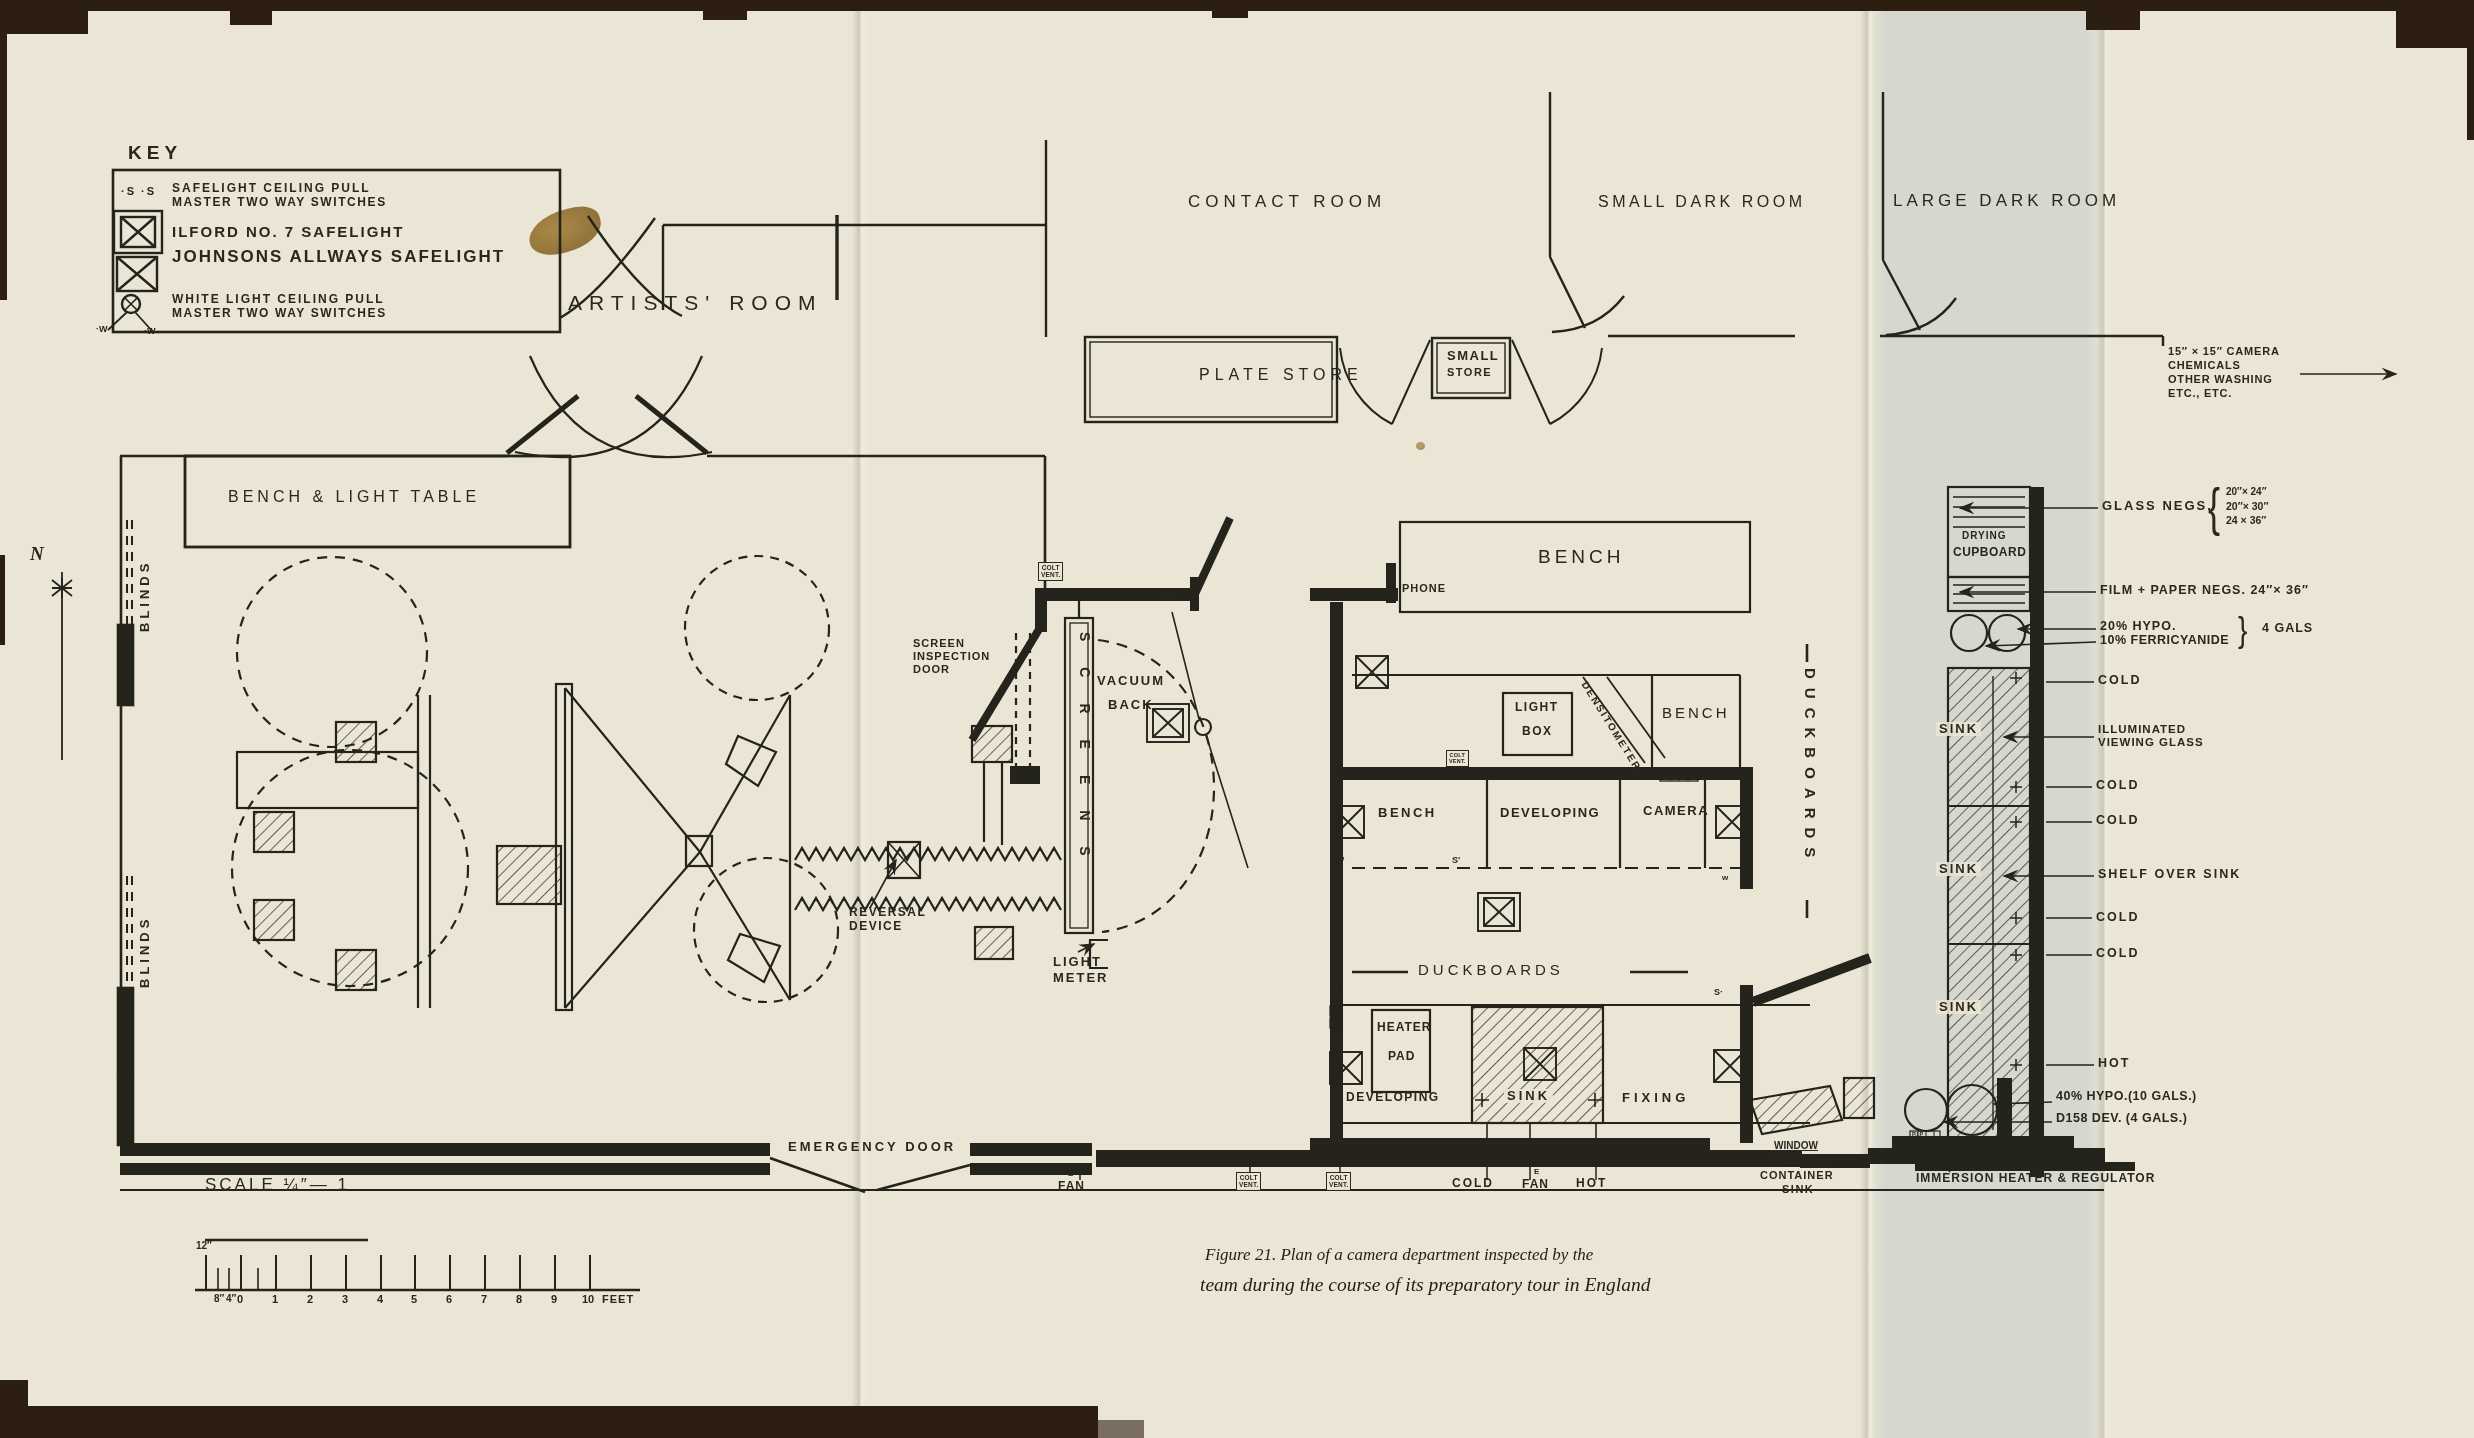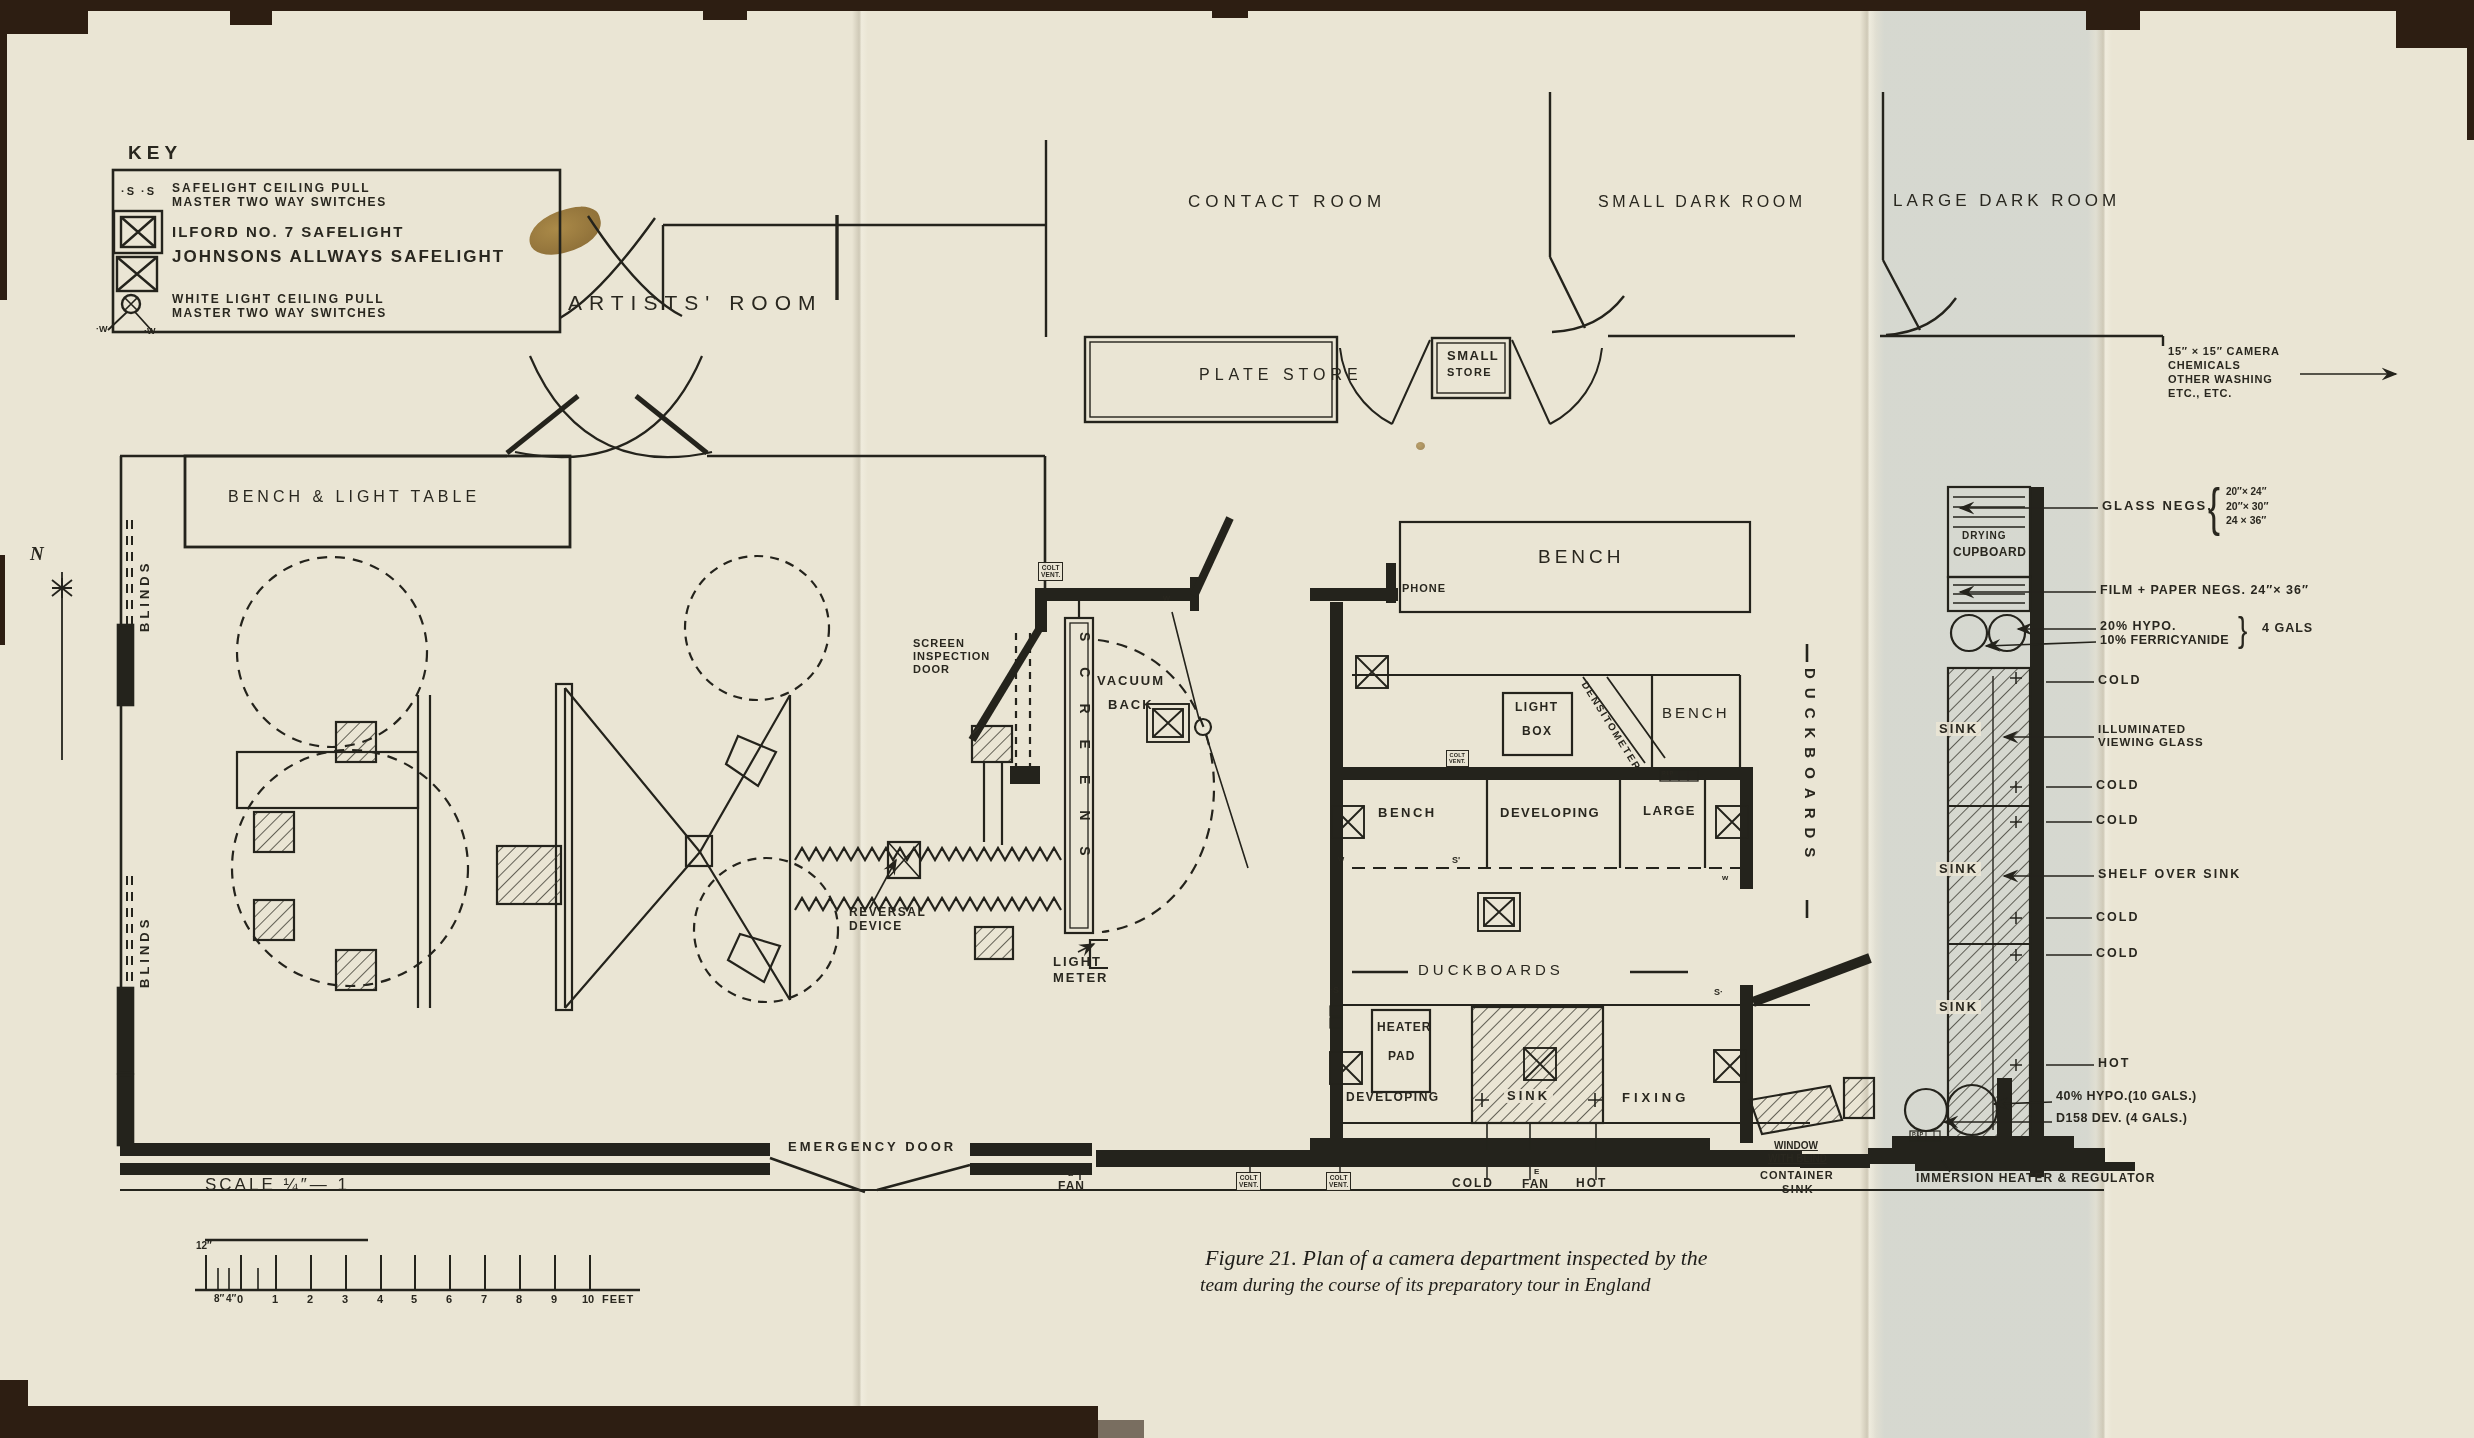--- a/index.html
+++ b/index.html
@@ -327,7 +327,7 @@
   <span class="lbl" style="left:1662px;top:705px;font-size:15px;letter-spacing:3px;font-weight:500">BENCH</span>
   <span class="lbl" style="left:1378px;top:806px;font-size:13px;letter-spacing:2.5px">BENCH</span>
   <span class="lbl" style="left:1500px;top:806px;font-size:13px;letter-spacing:1.5px">DEVELOPING</span>
-  <span class="lbl" style="left:1643px;top:804px;font-size:13px;letter-spacing:1.5px">LARGE</span>
+  <span class="lbl" style="left:1643px;top:804px;font-size:13px;letter-spacing:1.5px">CAMERA</span>
   <span class="lbl vert" style="left:1796px;top:668px;width:22px;height:232px;font-size:15px;letter-spacing:9px">DUCKBOARDS</span>
   <span class="lbl" style="left:1418px;top:962px;font-size:15px;letter-spacing:4px;font-weight:500">DUCKBOARDS</span>
   <span class="lbl" style="left:1330px;top:986px;font-size:9px">·S</span>

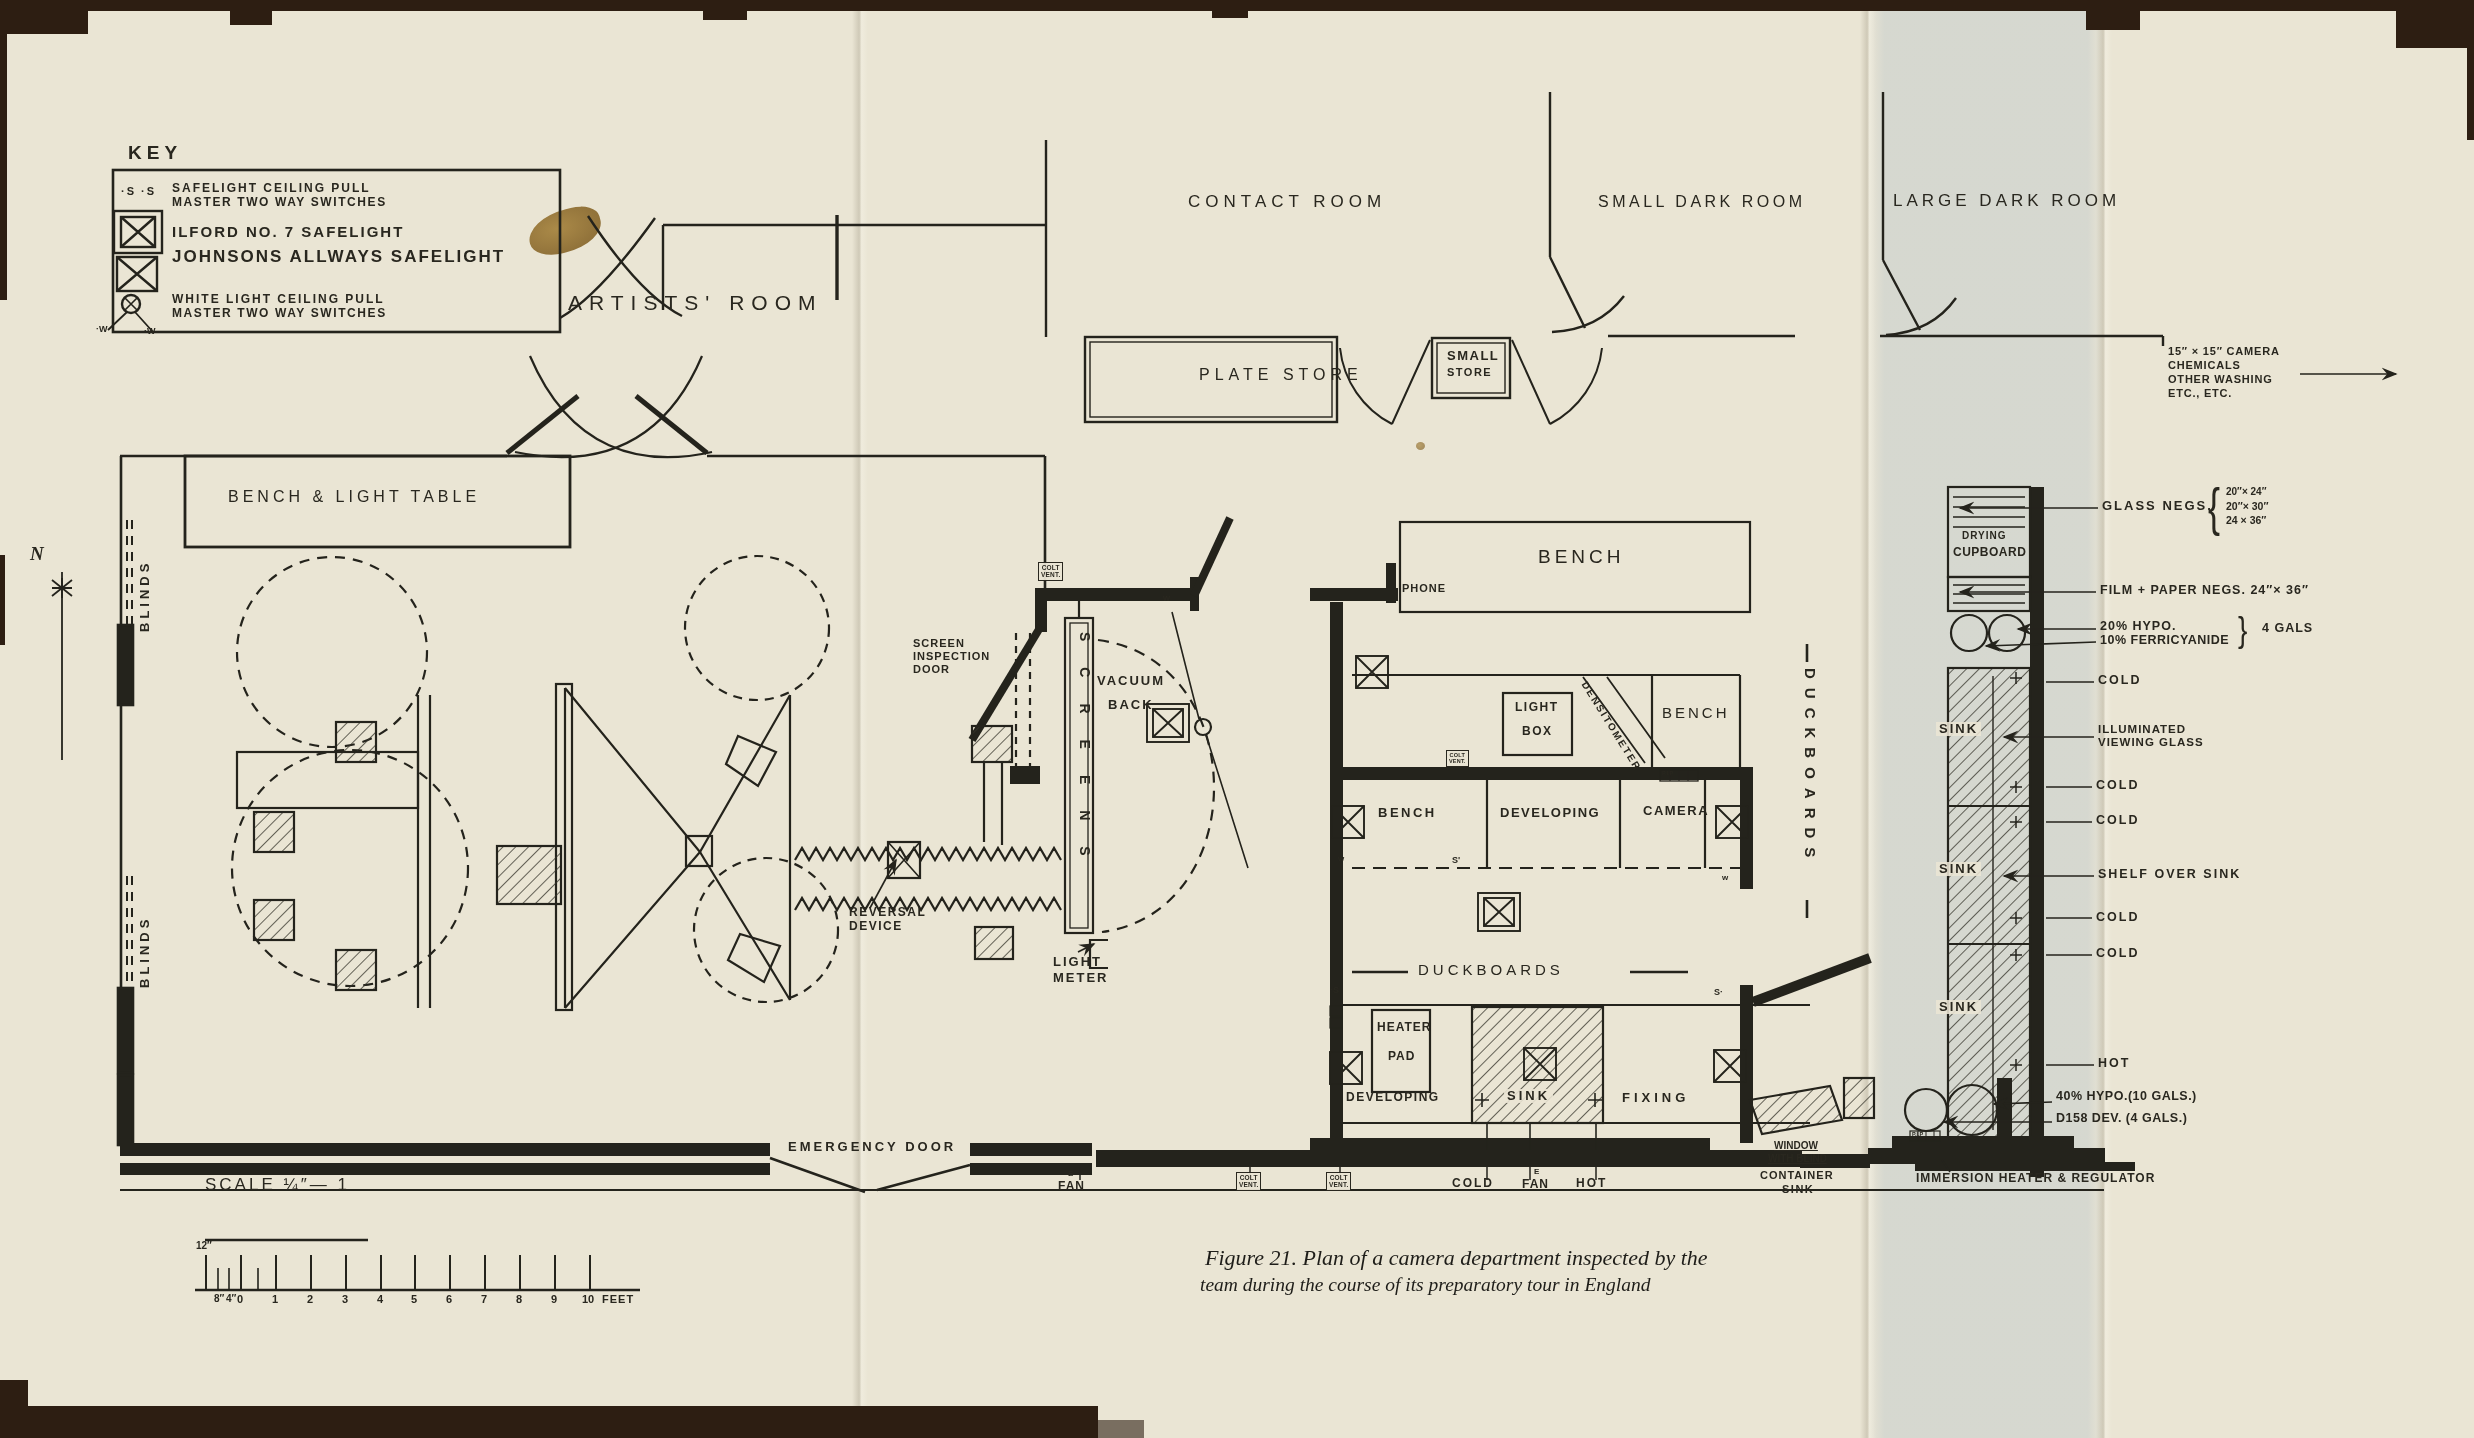--- a/index.html
+++ b/index.html
@@ -417,7 +417,7 @@
   <span class="lbl" style="left:582px;top:1294px;font-size:11px">10</span>
   <span class="lbl" style="left:602px;top:1294px;font-size:11px;letter-spacing:1px">FEET</span>
 
-  <span class="lbl ser" style="left:1205px;top:1246px;font-size:22px;font-weight:500">Figure 21.  Plan of a camera department inspected by the</span>
+  <span class="lbl ser" style="left:1205px;top:1246px;font-size:17px;font-weight:500">Figure 21.  Plan of a camera department inspected by the</span>
   <span class="lbl ser" style="left:1200px;top:1274px;font-size:19.5px;font-weight:500">team during the course of its preparatory tour in England</span>
 
 </div>

